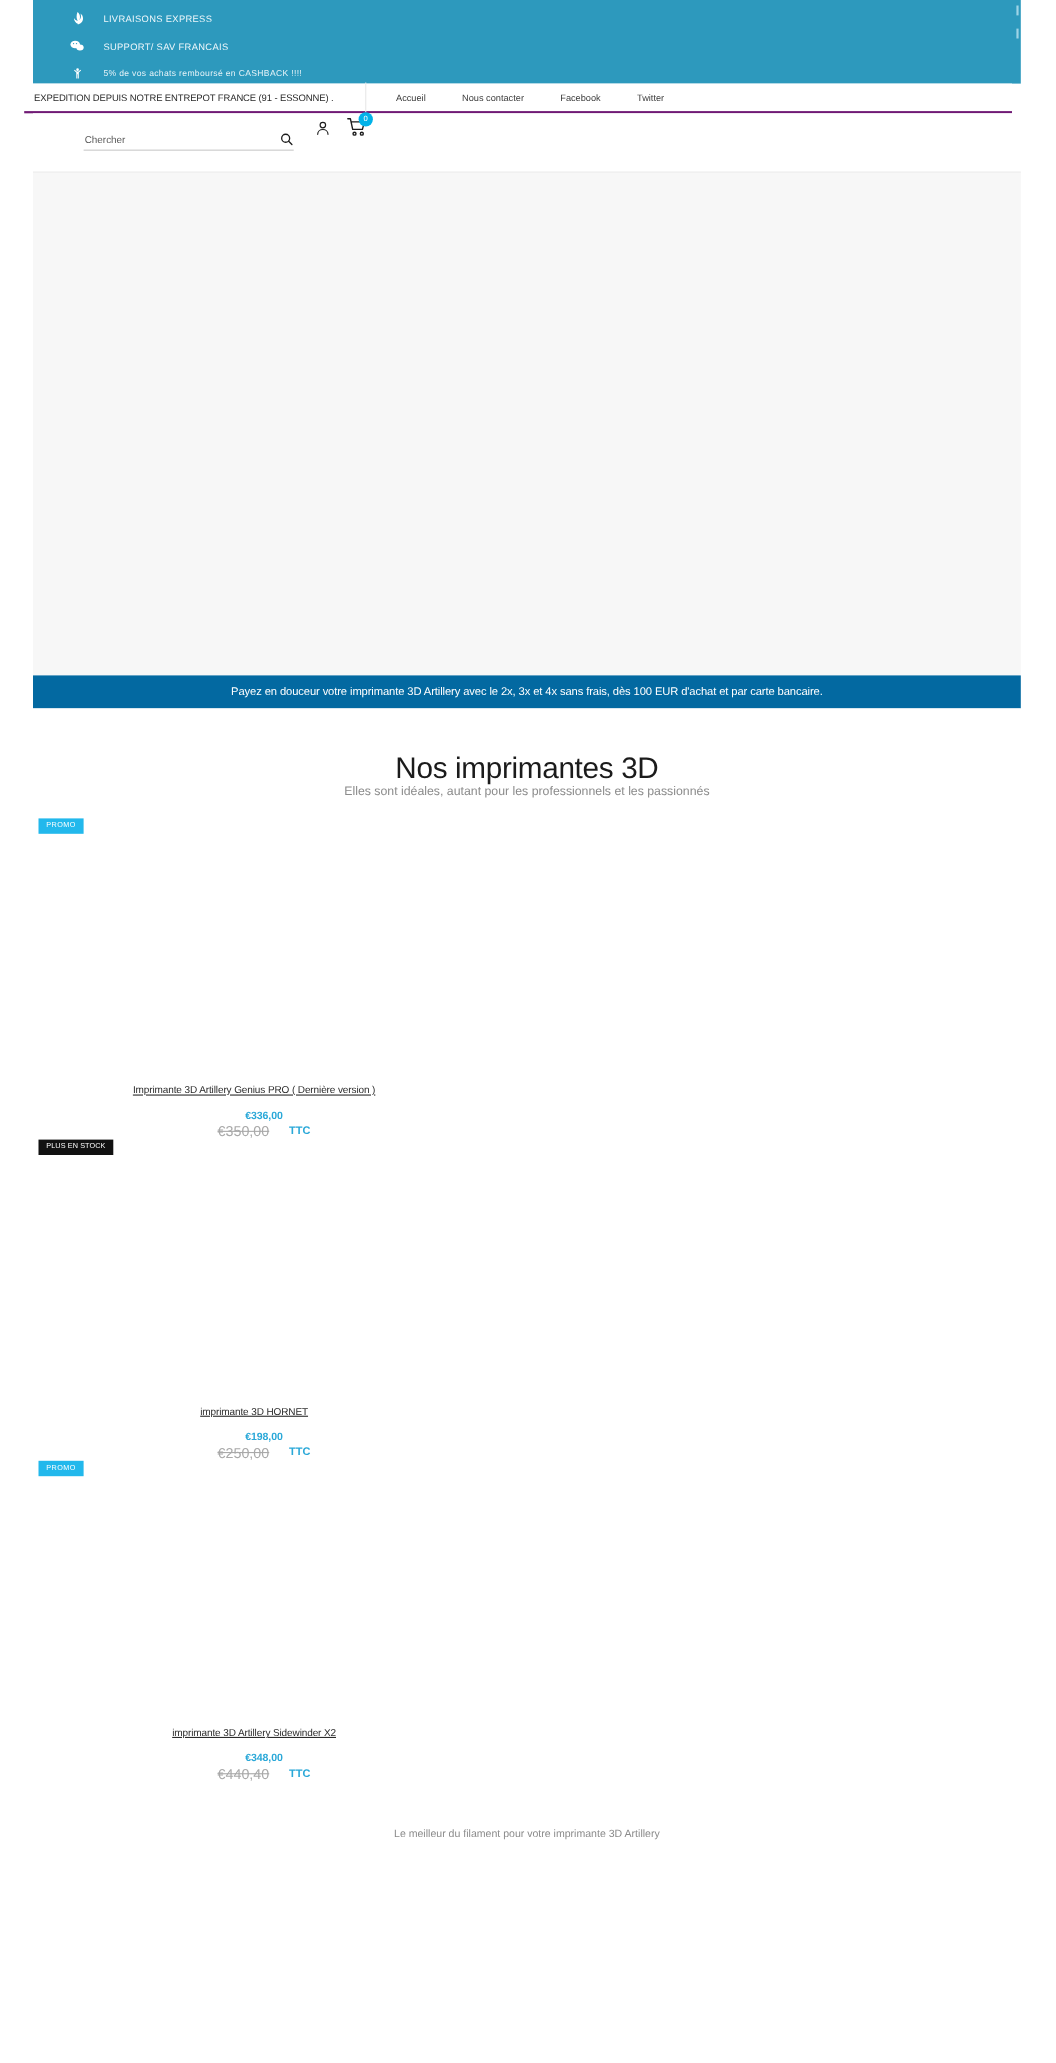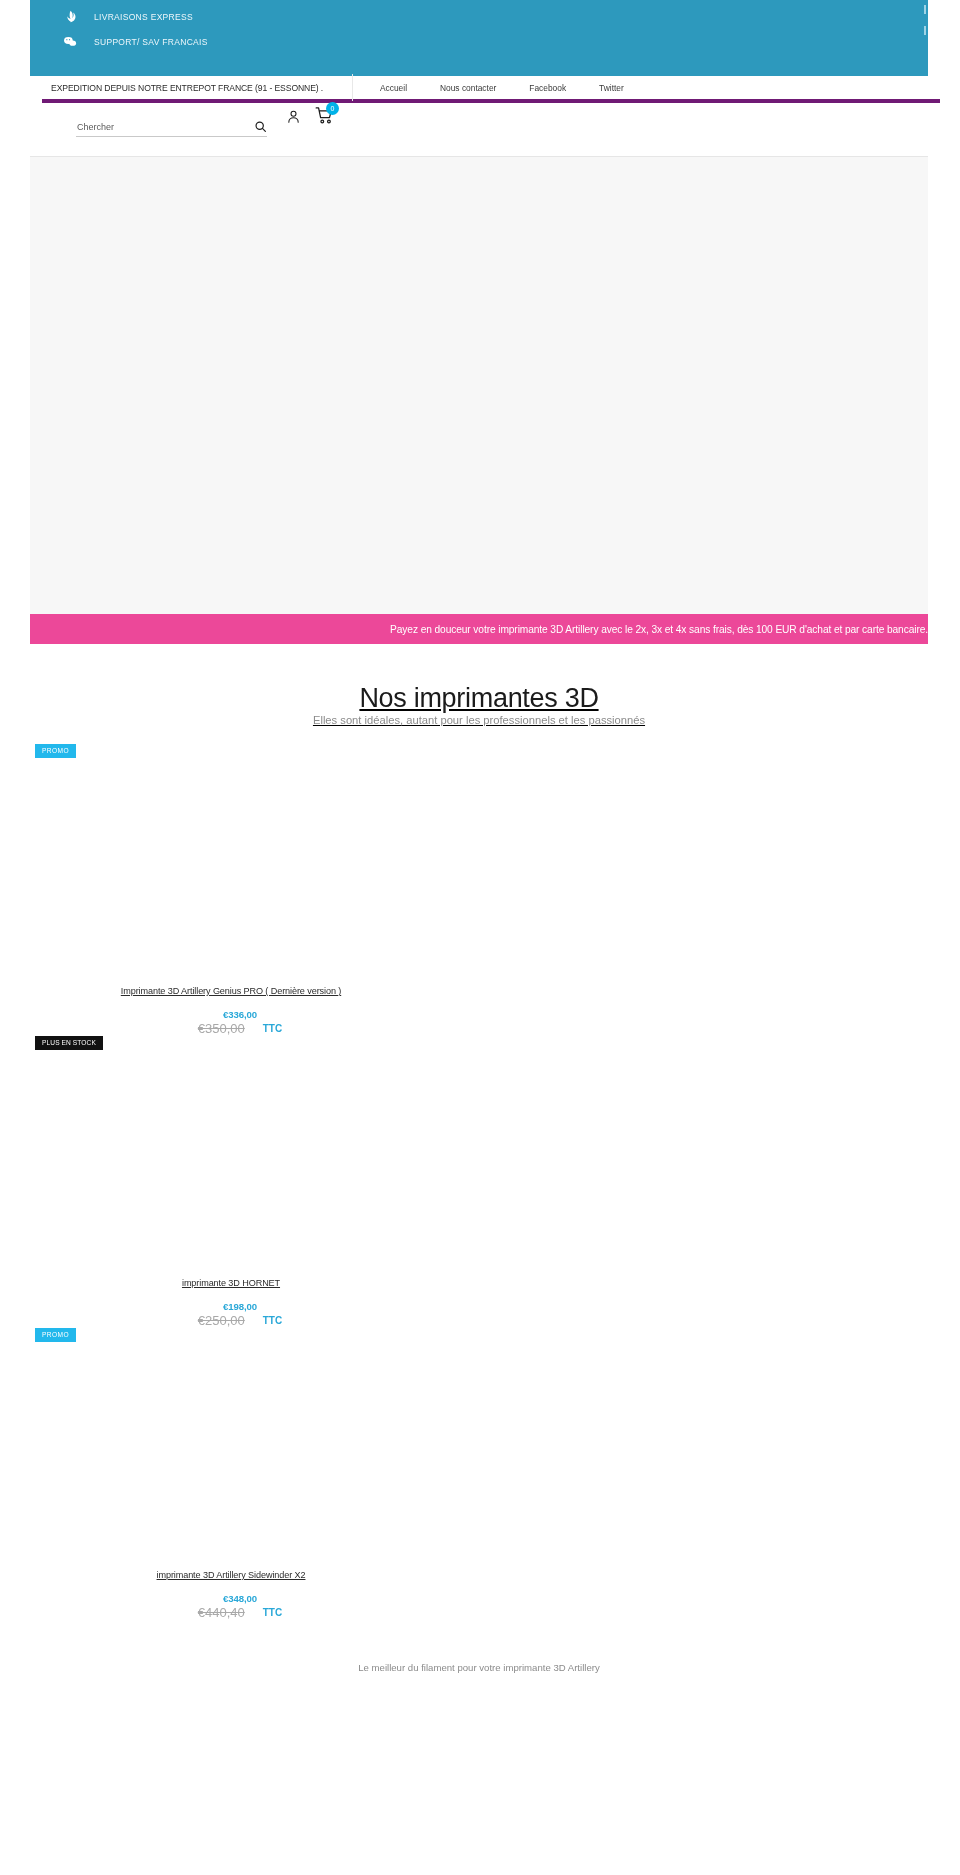--- a/index.html
+++ b/index.html
@@ -338,6 +338,15 @@
       <span class="tb-text">SUPPORT/ SAV FRANCAIS</span>
     </div>
 
+    <div class="top-banner-row">
+      <span class="tb-icon">
+        <svg width="11" height="14" viewBox="0 0 24 24" fill="currentColor">
+          <circle cx="12" cy="4" r="2.6"></circle>
+          <path d="M5 5.5l4.5 4.2v11.8h2V13h1v8.5h2V9.7L19 5.5l-1.4-1.4-4 3.7h-3.2l-4-3.7z"></path>
+        </svg>
+      </span>
+      <span class="tb-text small">5% de vos achats remboursé en CASHBACK !!!!</span>
+    </div>
 
     <span class="tb-edge e1"></span>
     <span class="tb-edge e2"></span>

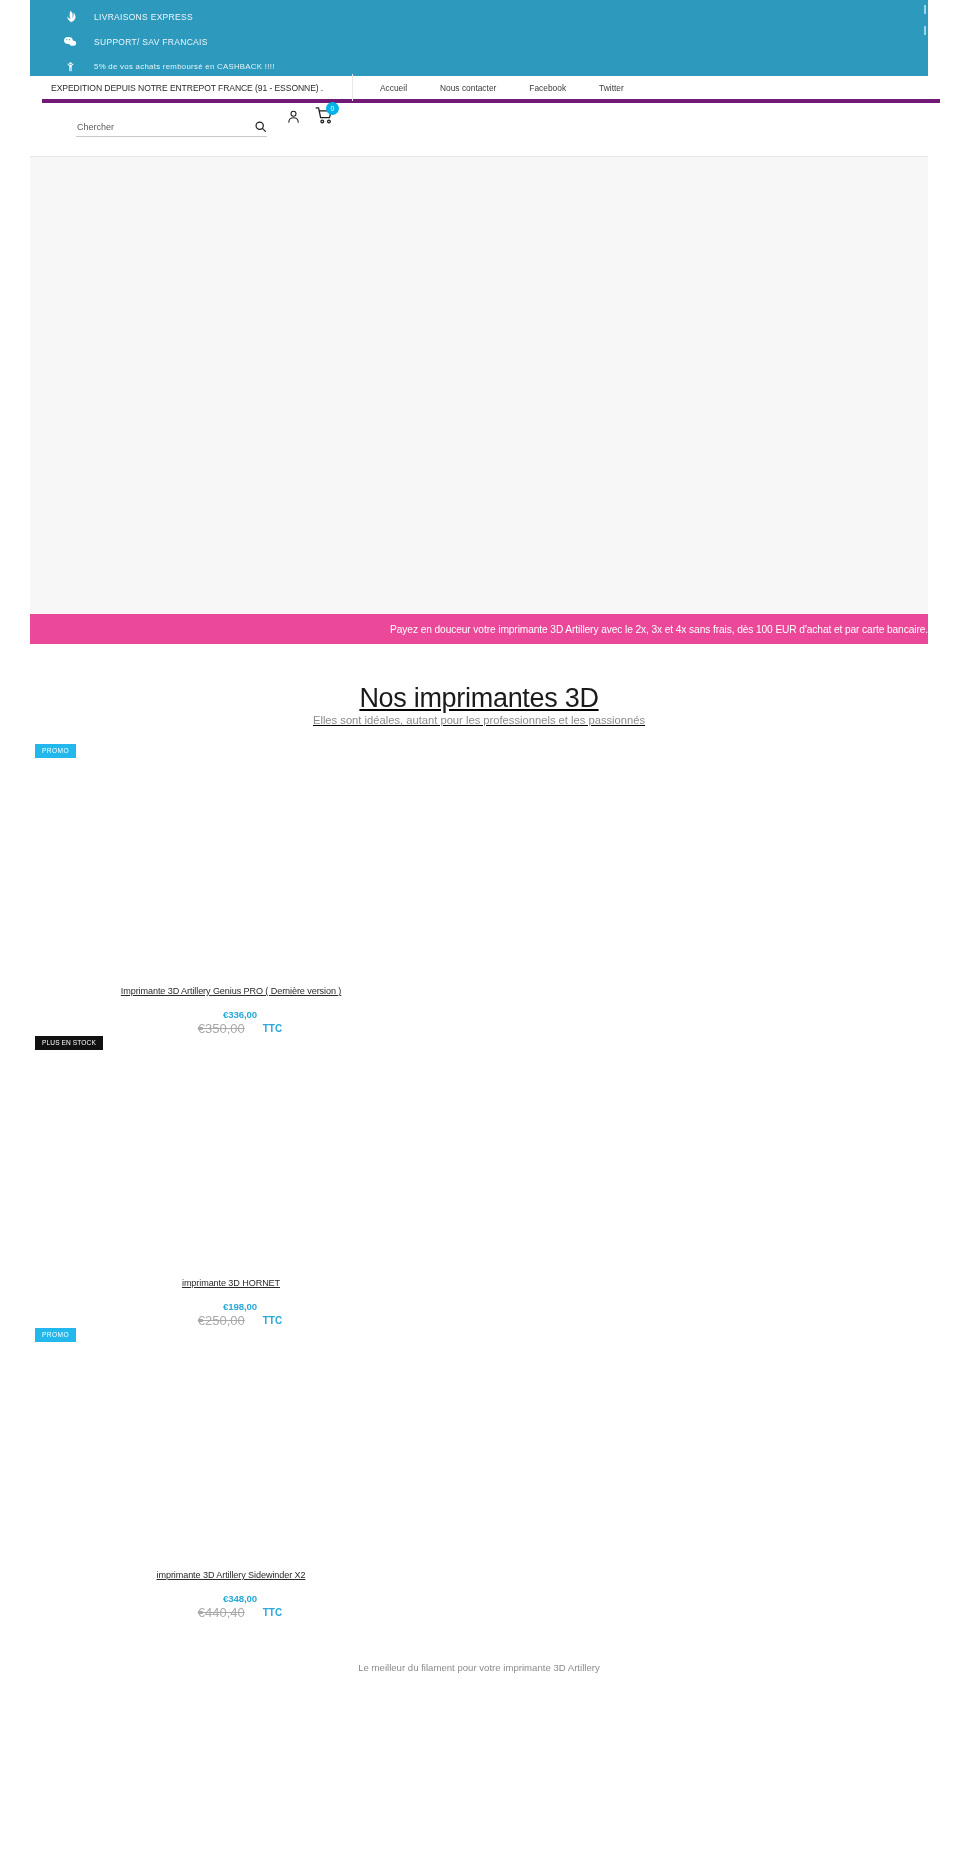--- a/index.html
+++ b/index.html
@@ -67,12 +67,12 @@
   
   .navstrip {
     position: absolute;
-    left: 42px;
+    left: 22px;
     top: 76px;
     width: 898px;
     height: 27px;
     background: #ffffff;
-    border-bottom: 4px solid #701a75;
+    border-bottom: 2px solid #701a75;
     display: flex;
     align-items: center;
   }

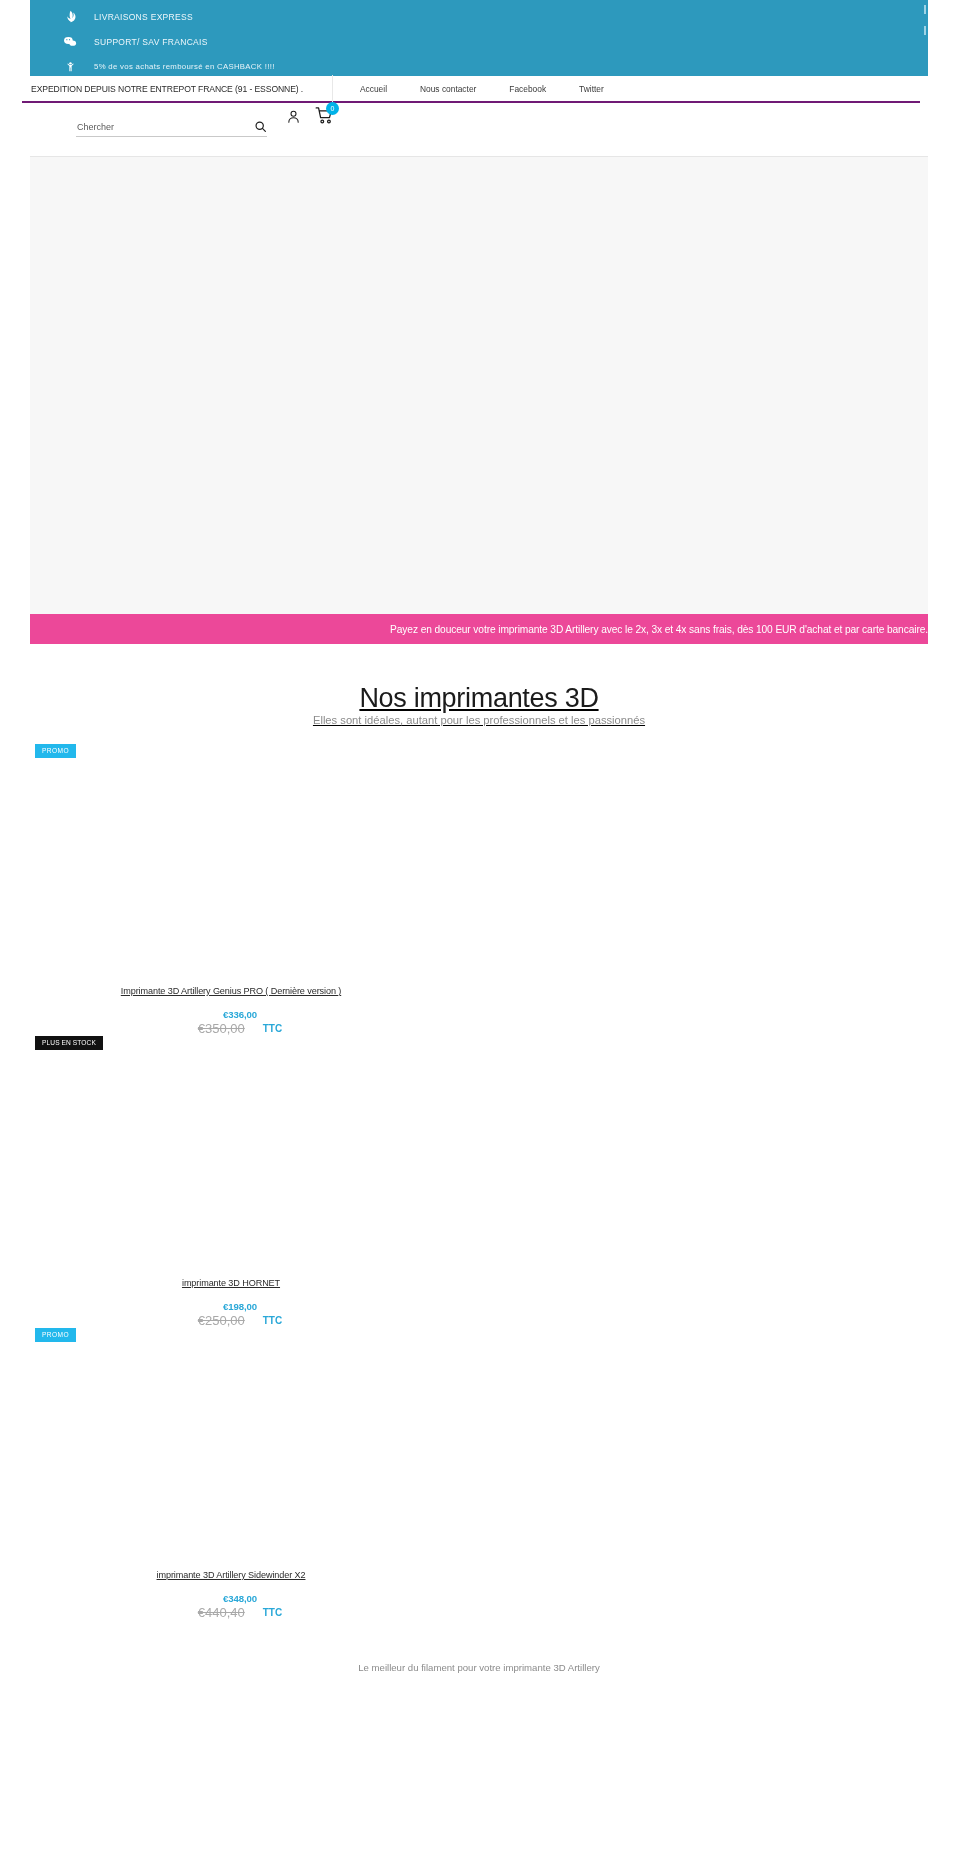--- a/index.html
+++ b/index.html
@@ -192,10 +192,10 @@
     top: 614px;
     width: 898px;
     height: 30px;
-    background: #ec4899;
-    display: flex;
-    align-items: center;
-    justify-content: flex-end;
+    background: #0369a1;
+    display: flex;
+    align-items: center;
+    justify-content: center;
   }
   .promo-bar span {
     color: #ffffff;

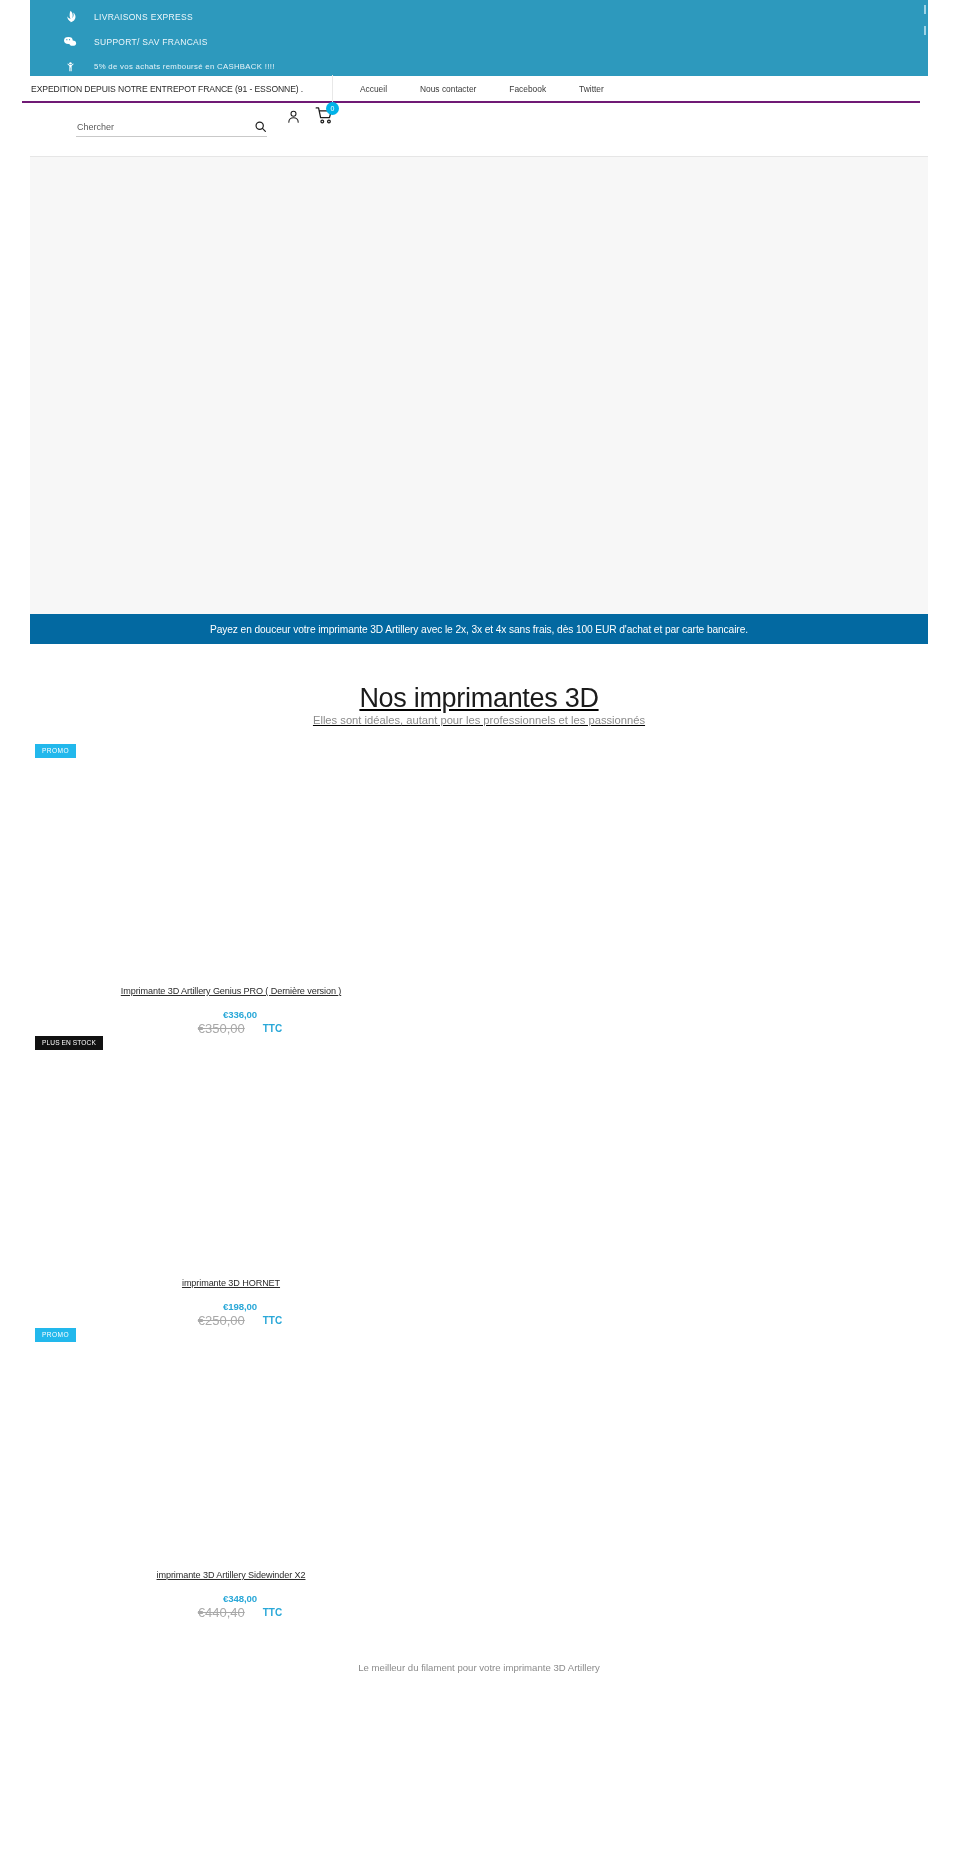--- a/index.html
+++ b/index.html
@@ -216,7 +216,6 @@
   .section-head {
     text-align: center;
     padding-top: 39px;
-    text-decoration: underline;
   }
   .section-title {
     font-size: 27px;

